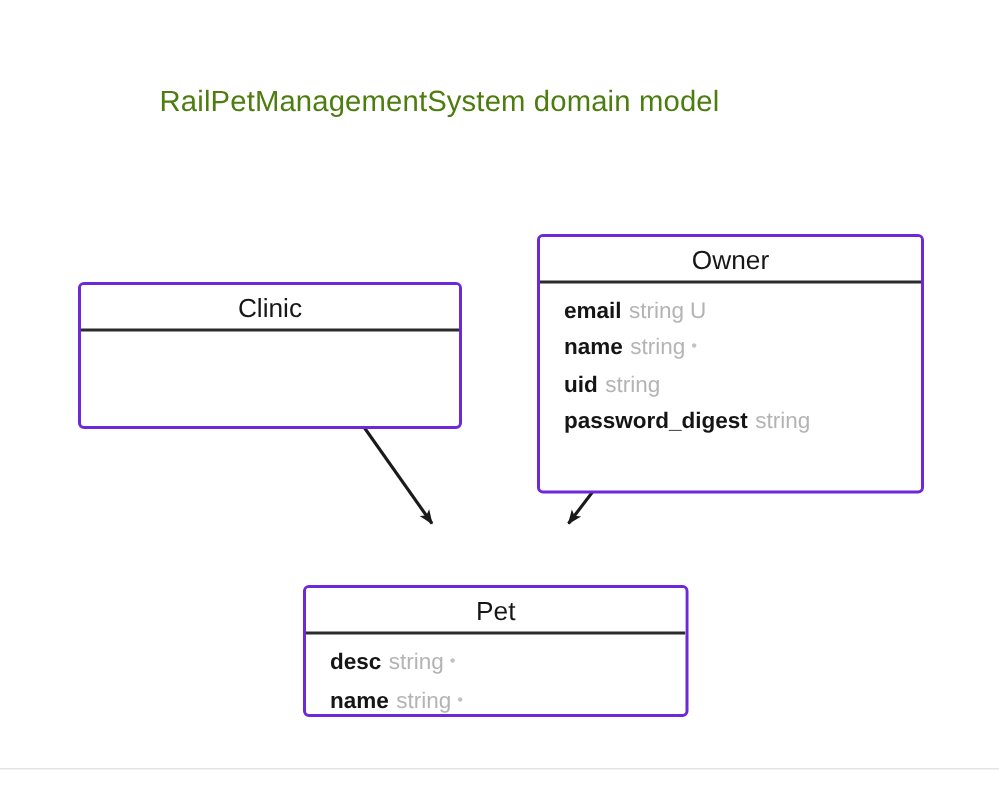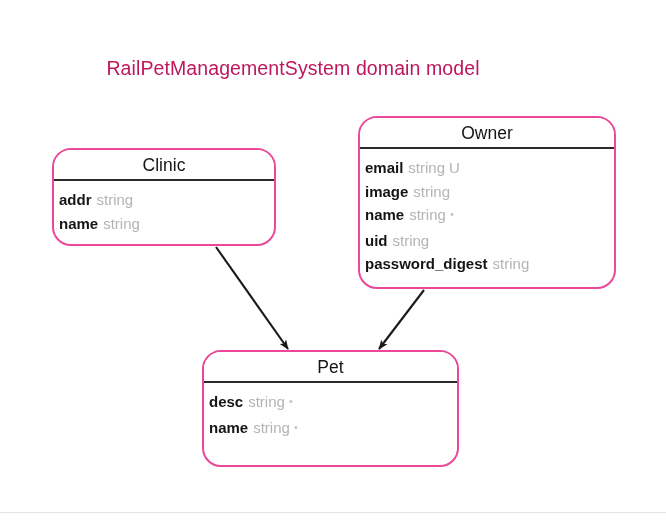--- a/index.html
+++ b/index.html
@@ -29,7 +29,7 @@
     text-align: center;
     font-size: 19.5px;
     font-weight: 400;
-    color: #be185d;
+    color: #4d7c0f;
     letter-spacing: 0.1px;
     line-height: 24px;
     white-space: nowrap;

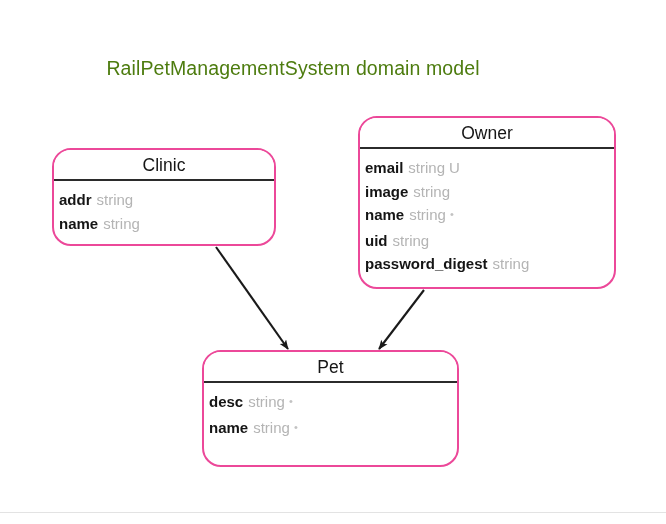--- a/index.html
+++ b/index.html
@@ -50,9 +50,10 @@
     position: absolute;
     box-sizing: border-box;
     background: #ffffff;
-    border: 2px solid #ec4899;
-    border-radius: 19px;
+    border: 2px solid #6d28d9;
+    border-radius: 4px;
     overflow: hidden;
+    margin-top: 40px;
   }
   .entity-header {
     box-sizing: border-box;

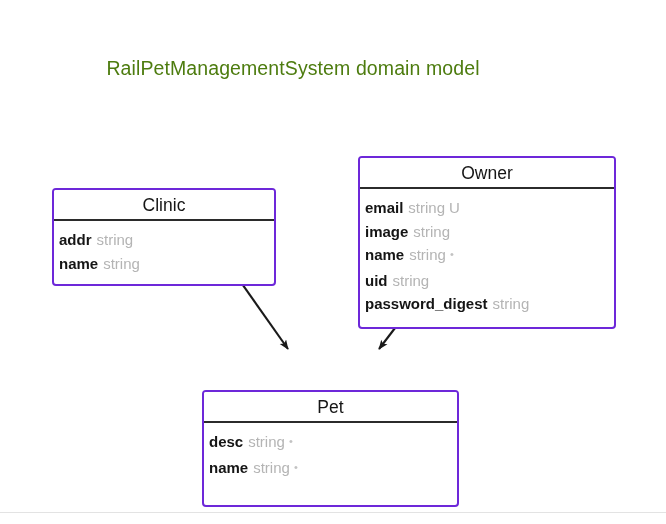--- a/index.html
+++ b/index.html
@@ -129,7 +129,7 @@
   </svg>
 
   <div id="entities">
-      <div class="entity" style="left: 52px; top: 148px; width: 224px; height: 98px;">
+      <div class="entity" style="left: 52px; top: 148px; width: 256px; height: 98px;">
         <div class="entity-header">Clinic</div>
         <div class="entity-body">
           <div class="attr-row"><span class="attr-name">addr</span><span class="attr-type">string</span></div>

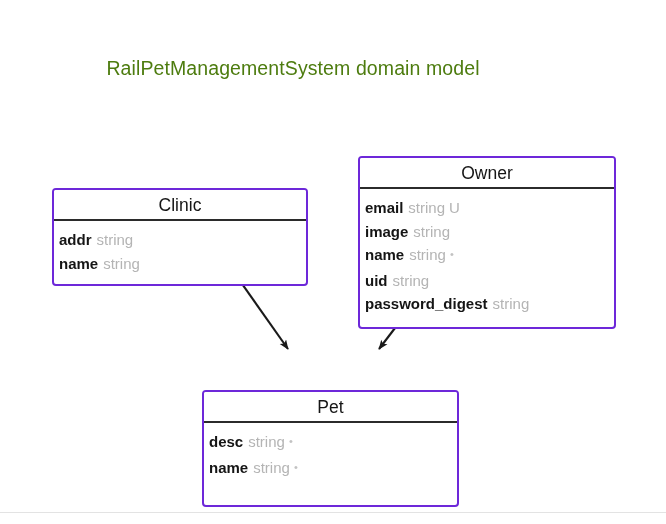--- a/index.html
+++ b/index.html
@@ -69,7 +69,7 @@
     overflow: hidden;
   }
   .entity-body {
-    padding: 7px 0 8px 5px;
+    padding: 7px 0 8px 16px;
   }
   .attr-row {
     font-size: 15px;

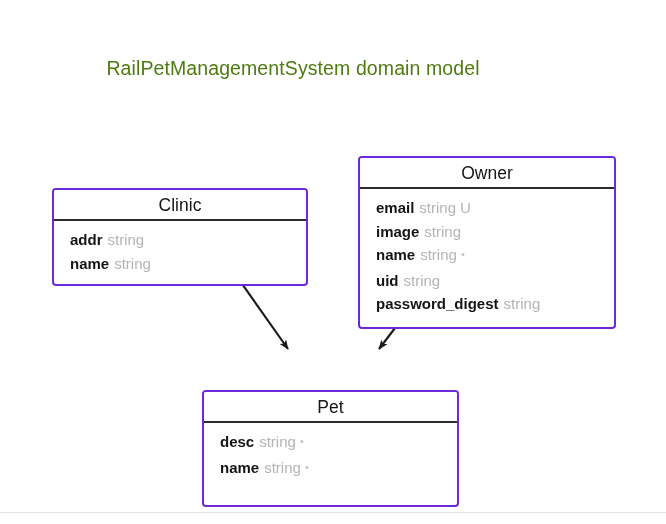--- a/index.html
+++ b/index.html
@@ -131,10 +131,6 @@
   <div id="entities">
       <div class="entity" style="left: 52px; top: 148px; width: 256px; height: 98px;">
         <div class="entity-header">Clinic</div>
-        <div class="entity-body">
-          <div class="attr-row"><span class="attr-name">addr</span><span class="attr-type">string</span></div>
-          <div class="attr-row"><span class="attr-name">name</span><span class="attr-type">string</span></div>
-        </div>
       </div>
       <div class="entity" style="left: 358px; top: 116px; width: 258px; height: 173px;">
         <div class="entity-header">Owner</div>

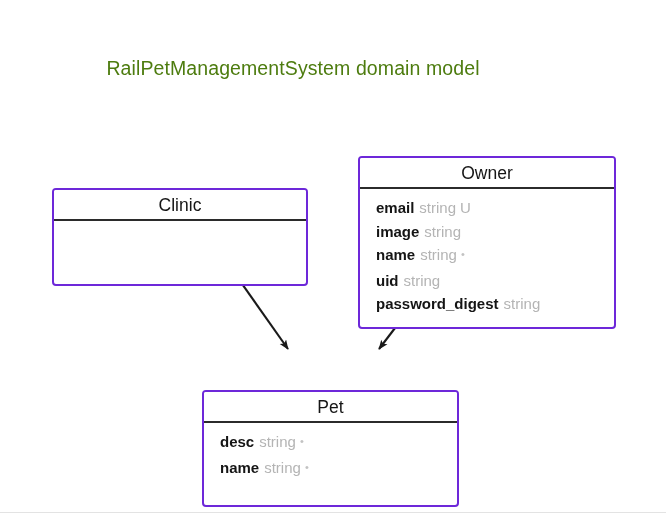--- a/index.html
+++ b/index.html
@@ -136,7 +136,6 @@
         <div class="entity-header">Owner</div>
         <div class="entity-body">
           <div class="attr-row"><span class="attr-name">email</span><span class="attr-type">string</span><span class="attr-flag">U</span></div>
-          <div class="attr-row"><span class="attr-name">image</span><span class="attr-type">string</span></div>
           <div class="attr-row"><span class="attr-name">name</span><span class="attr-type">string</span><span class="attr-mark">•</span></div>
           <div class="attr-row"><span class="attr-name">uid</span><span class="attr-type">string</span></div>
           <div class="attr-row"><span class="attr-name">password_digest</span><span class="attr-type">string</span></div>

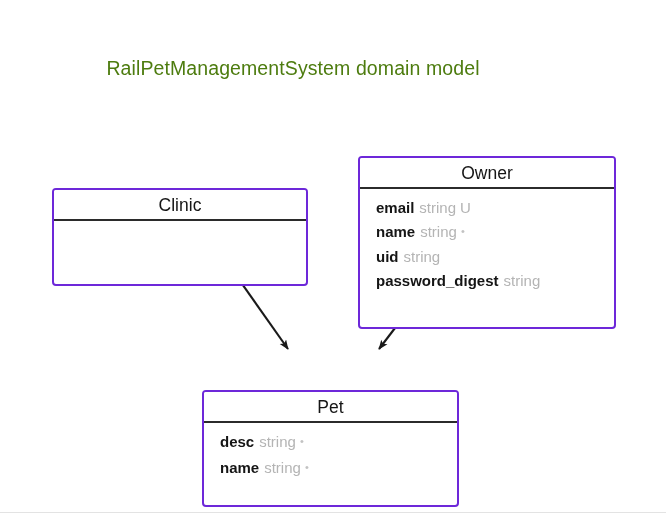--- a/index.html
+++ b/index.html
@@ -141,7 +141,7 @@
           <div class="attr-row"><span class="attr-name">password_digest</span><span class="attr-type">string</span></div>
         </div>
       </div>
-      <div class="entity" style="left: 202px; top: 350px; width: 257px; height: 117px;">
+      <div class="entity" style="left: 202px; top: 350px; width: 257px; height: 88px;">
         <div class="entity-header">Pet</div>
         <div class="entity-body">
           <div class="attr-row"><span class="attr-name">desc</span><span class="attr-type">string</span><span class="attr-mark">•</span></div>

